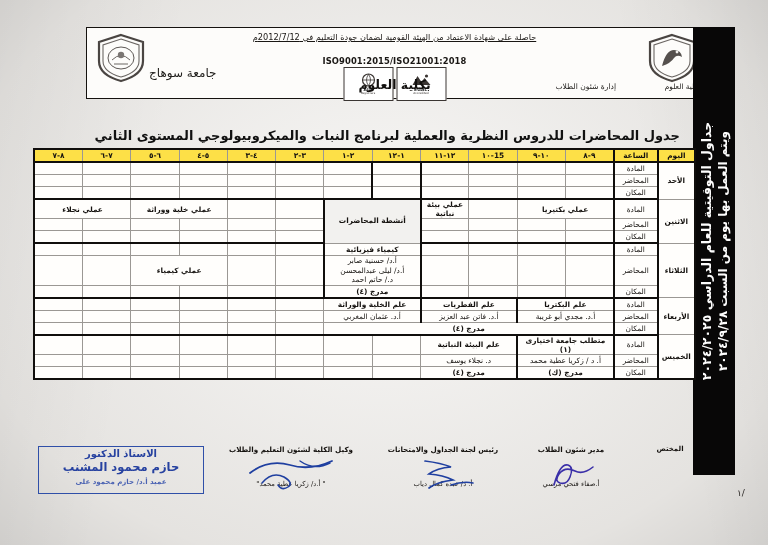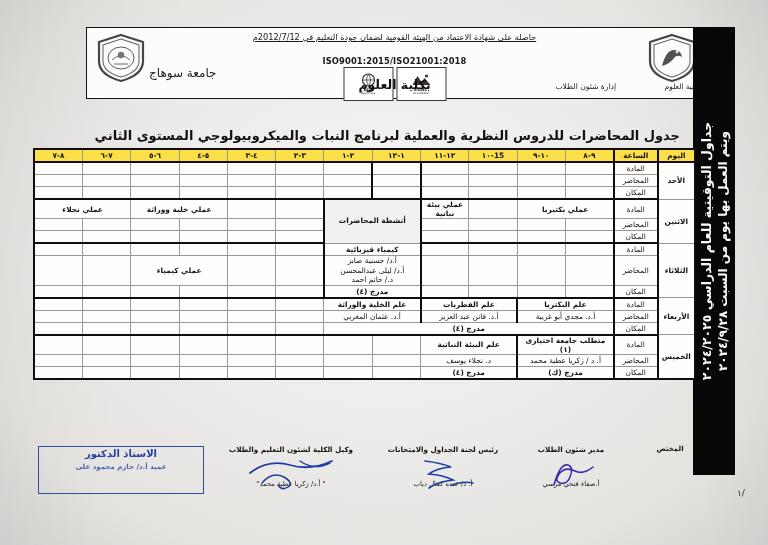--- a/index.html
+++ b/index.html
@@ -495,6 +495,7 @@
 
   <div id="stamp-box">
     <div class="s1">الاستاذ الدكتور</div>
+    <div class="s2">حازم محمود المشنب</div>
     <div class="s3">عميد أ.د/ حازم محمود على</div>
   </div>
 </div>

